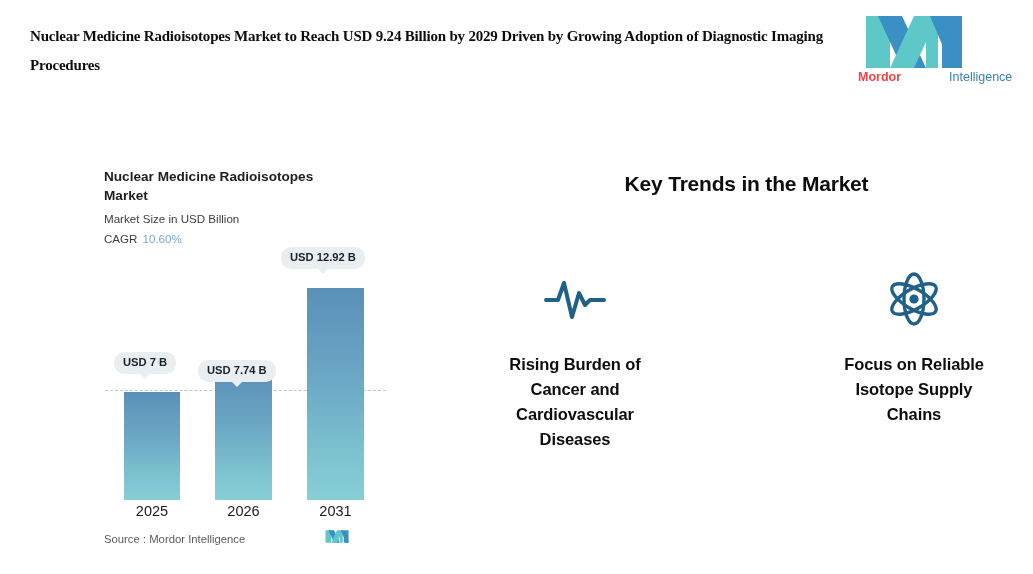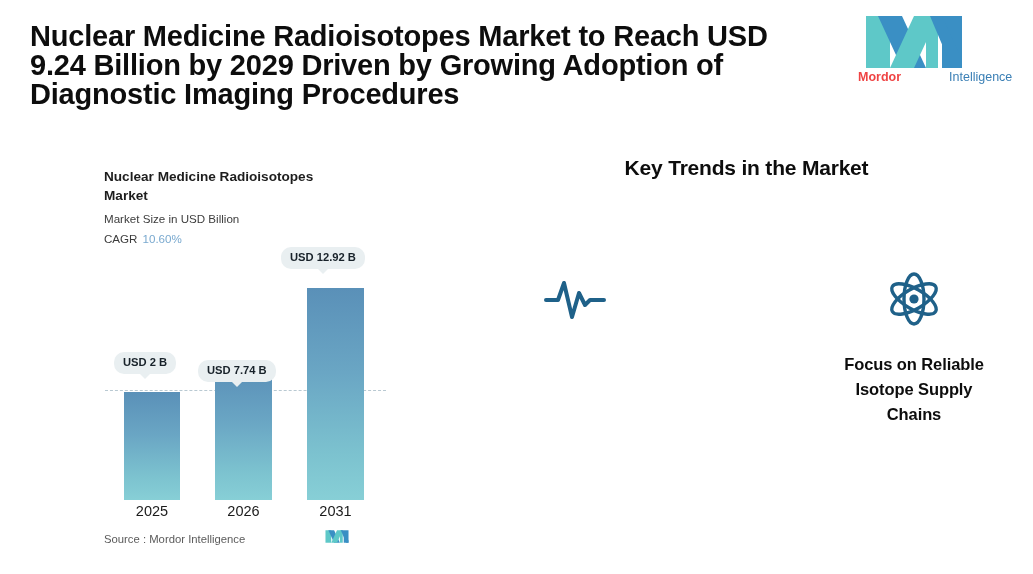--- a/index.html
+++ b/index.html
@@ -29,11 +29,12 @@
     left: 30px;
     top: 22px;
     width: 800px;
-    font-size: 29px;
+    font-size: 15px;
     font-weight: bold;
     line-height: 29px;
     letter-spacing: -0.2px;
     color: #0d0d0d;
+    font-family: Liberation Serif, serif;
   }
 
   

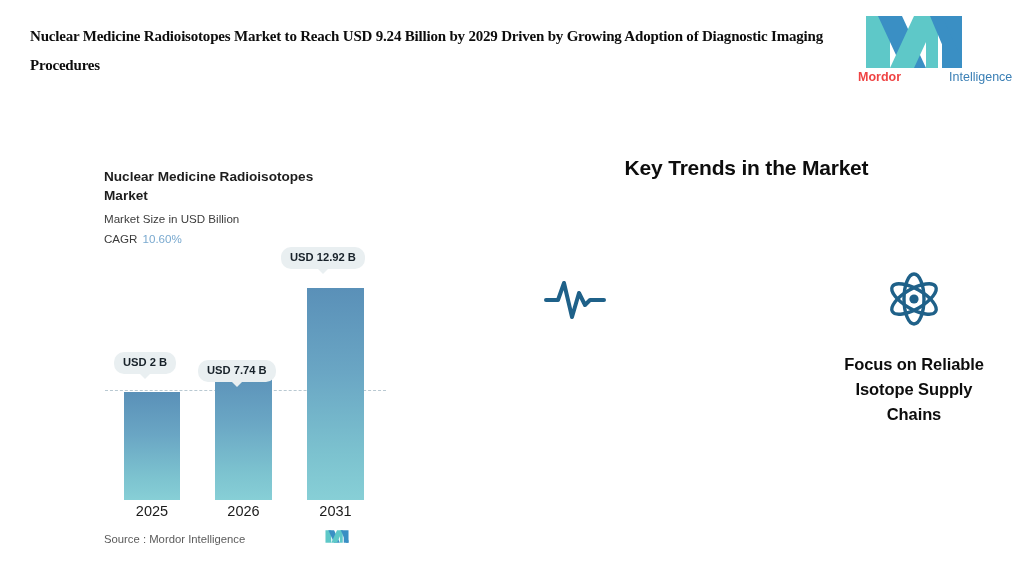--- a/index.html
+++ b/index.html
@@ -179,7 +179,7 @@
   }
   #trends-title {
     position: absolute;
-    left: 0; top: 8px;
+    left: 0; top: 24px;
     width: 573px;
     text-align: center;
     font-size: 21px;

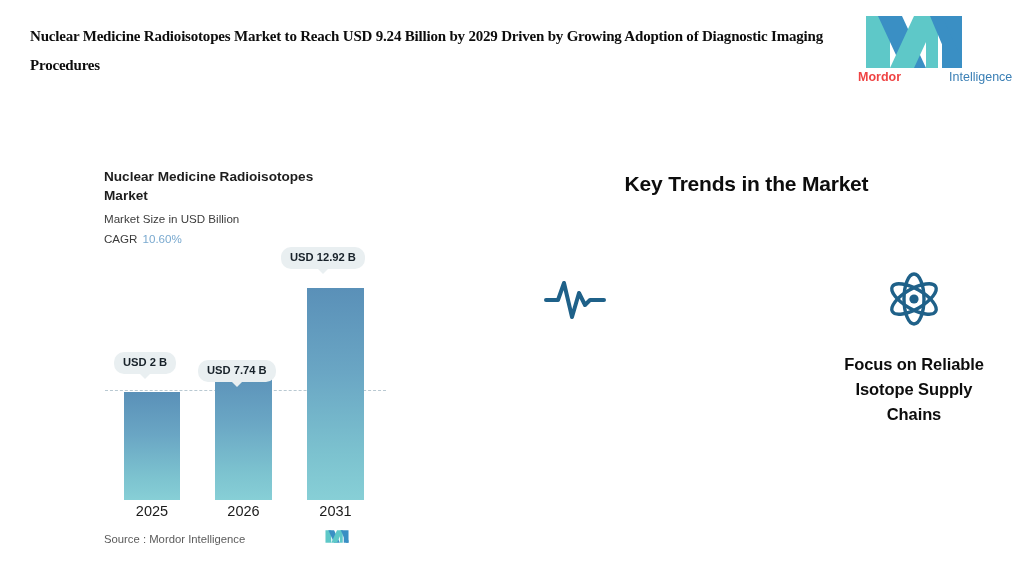--- a/index.html
+++ b/index.html
@@ -252,7 +252,7 @@
     <div class="bar b2"></div>
     <div class="bar b3"></div>
 
-    <div class="pill p1">USD 2 B</div>
+    <div class="pill p1">USD 7 B</div>
     <div class="pill p2">USD 7.74 B</div>
     <div class="pill p3">USD 12.92 B</div>
 

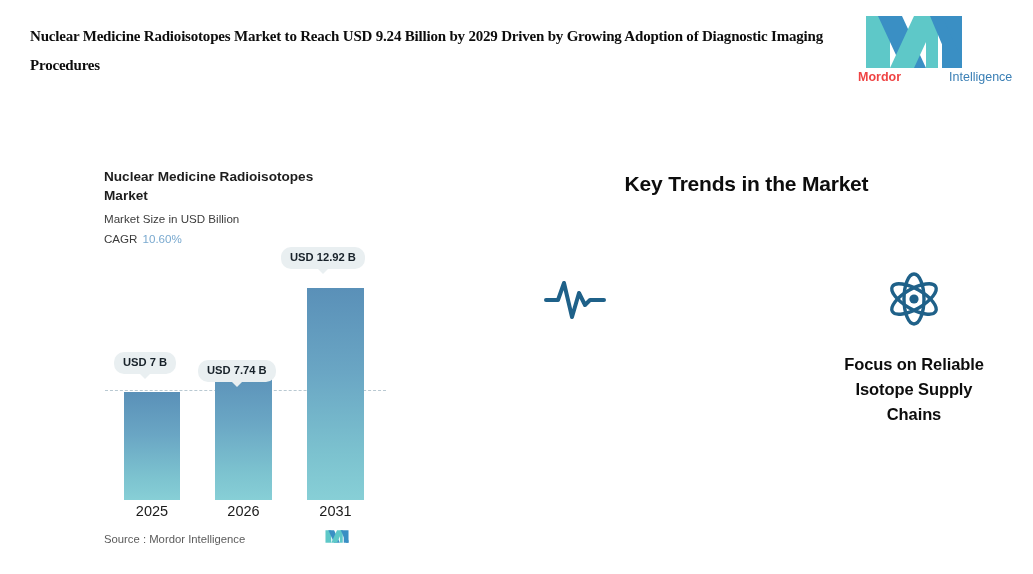--- a/index.html
+++ b/index.html
@@ -283,6 +283,7 @@
         <path d="M2 25 L14 25 L20 8 L28 42 L35 18 L41 30 L46 25 L60 25" fill="none" stroke="#1f6189" stroke-width="4" stroke-linecap="round" stroke-linejoin="round"></path>
       </svg>
     </div>
+    <div class="trend-label">Rising Burden of Cancer and Cardiovascular Diseases</div>
   </div>
 
 

